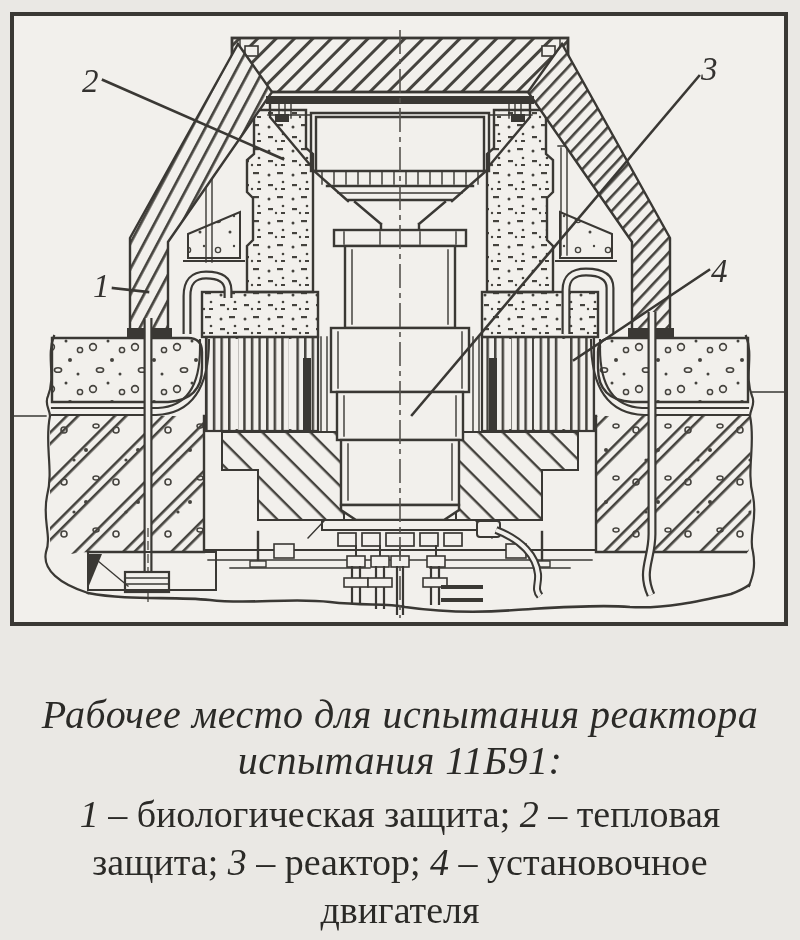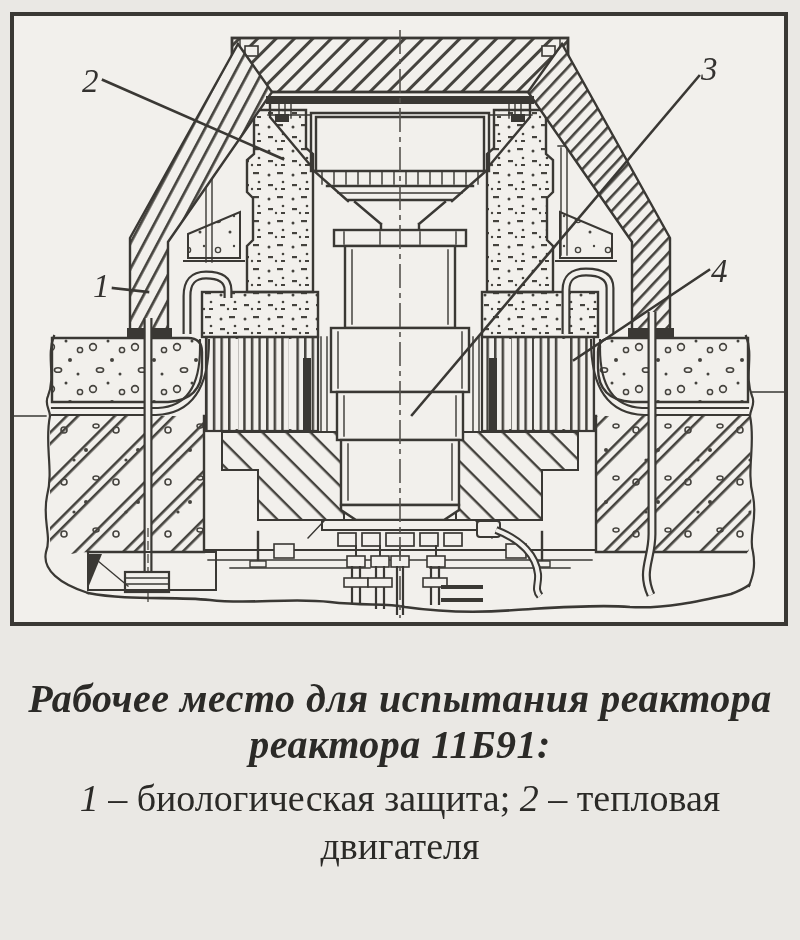--- a/index.html
+++ b/index.html
@@ -25,7 +25,7 @@
   text.callout{font-family:"Liberation Serif",serif;font-style:italic;font-size:33px;fill:#343230;}
   
   .caption{position:absolute;left:0;top:676px;width:800px;text-align:center;color:var(--text);}
-  .cap-title{font-style:italic;font-weight:bold;font-size:40px;line-height:46px;letter-spacing:.5px;}
+  .cap-title{font-style:italic;font-weight:normal;font-size:40px;line-height:46px;letter-spacing:.5px;margin-top:16px;}
   .cap-legend{font-size:38px;line-height:48px;margin-top:6px;}
   .cap-legend .it{font-style:italic;}
 </style>

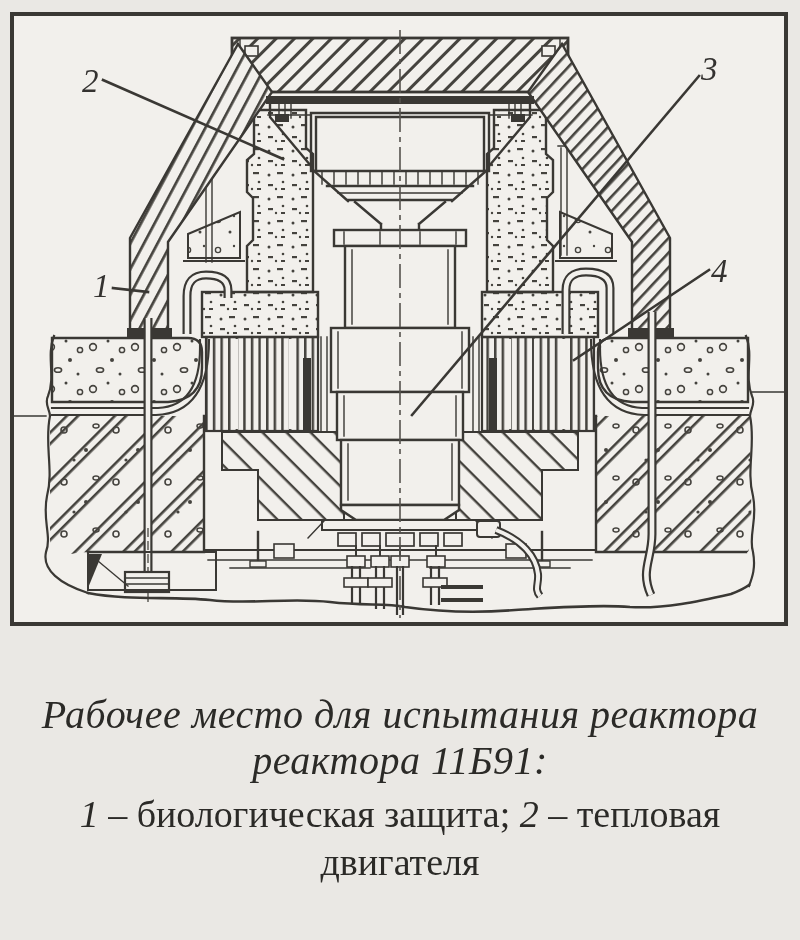--- a/index.html
+++ b/index.html
@@ -310,7 +310,7 @@
   <div class="caption">
     <div class="cap-title">
       <div>Рабочее место для испытания реактора</div>
-      <div>реактора 11Б91:</div>
+      <div>испытания 11Б91:</div>
     </div>
     <div class="cap-legend">
         <div class="legend-line"><span class="it">1 </span><span>– биологическая защита; </span><span class="it">2 </span><span>– тепловая</span></div>

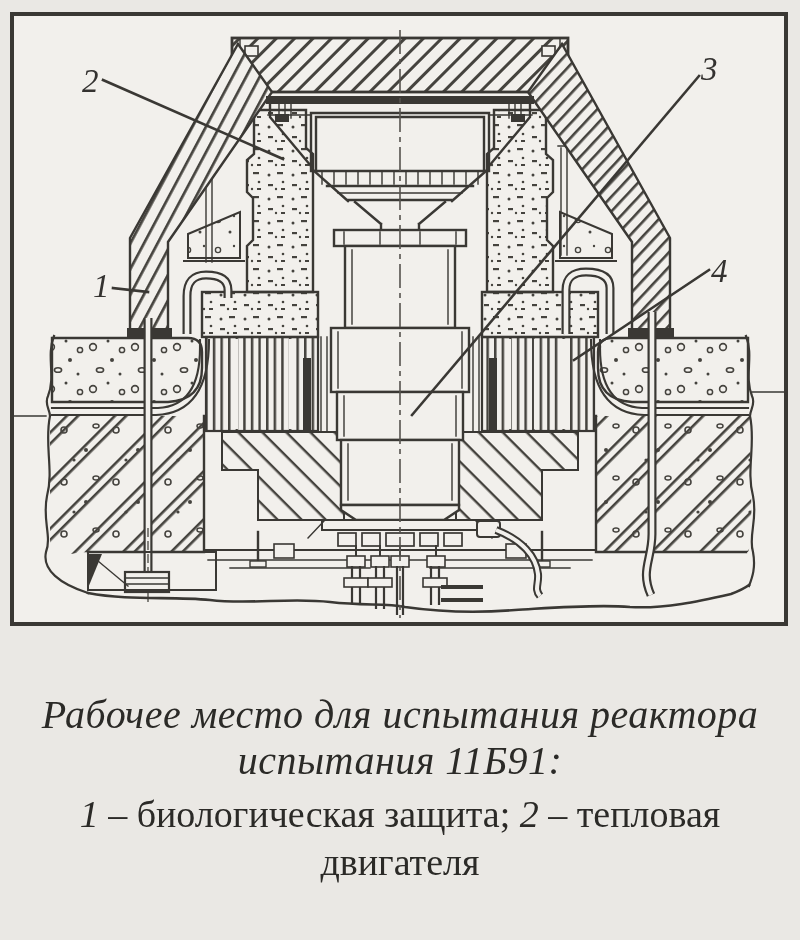--- a/index.html
+++ b/index.html
@@ -314,6 +314,7 @@
     </div>
     <div class="cap-legend">
         <div class="legend-line"><span class="it">1 </span><span>– биологическая защита; </span><span class="it">2 </span><span>– тепловая</span></div>
+        <div class="legend-line"><span>защита; </span><span class="it">3 </span><span>– реактор; </span><span class="it">4 </span><span>– установочное</span></div>
         <div class="legend-line"><span>двигателя</span></div>
       </div>
   </div>

